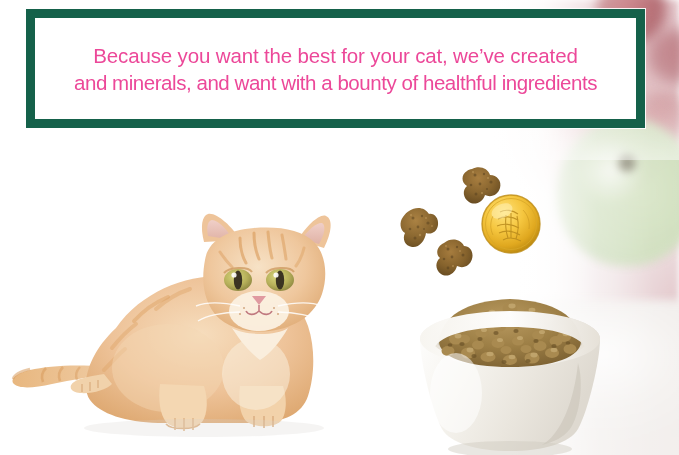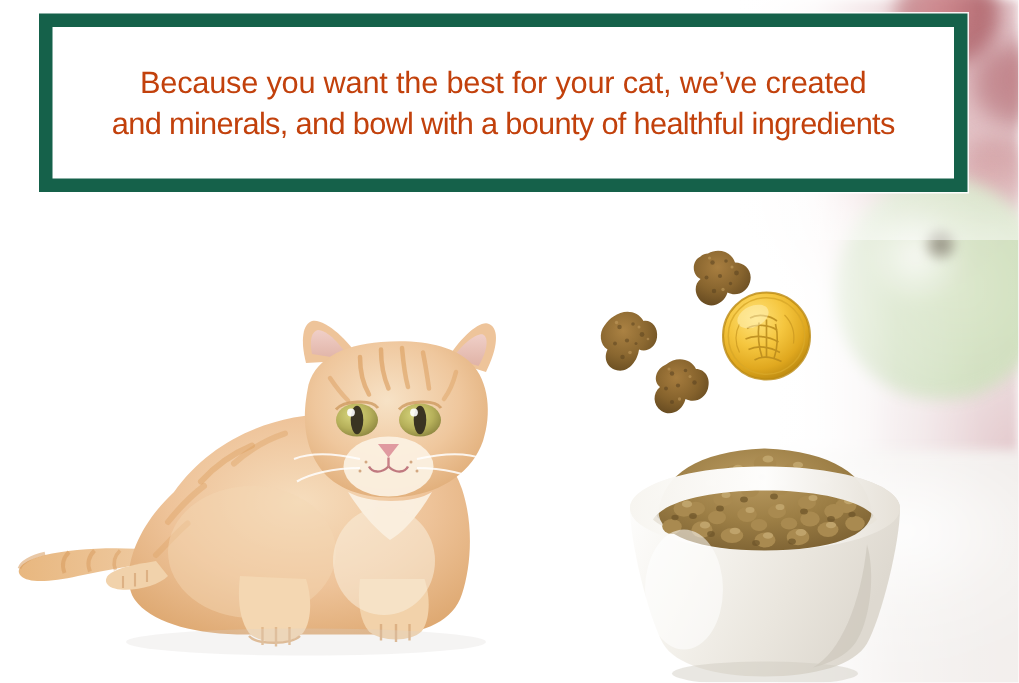--- a/index.html
+++ b/index.html
@@ -156,7 +156,7 @@
   }
   .callout-line {
     display: block;
-    color: #c2410c;
+    color: #ec4899;
     font-family: "Liberation Sans", sans-serif;
     font-size: 20.5px;
     line-height: 27px;

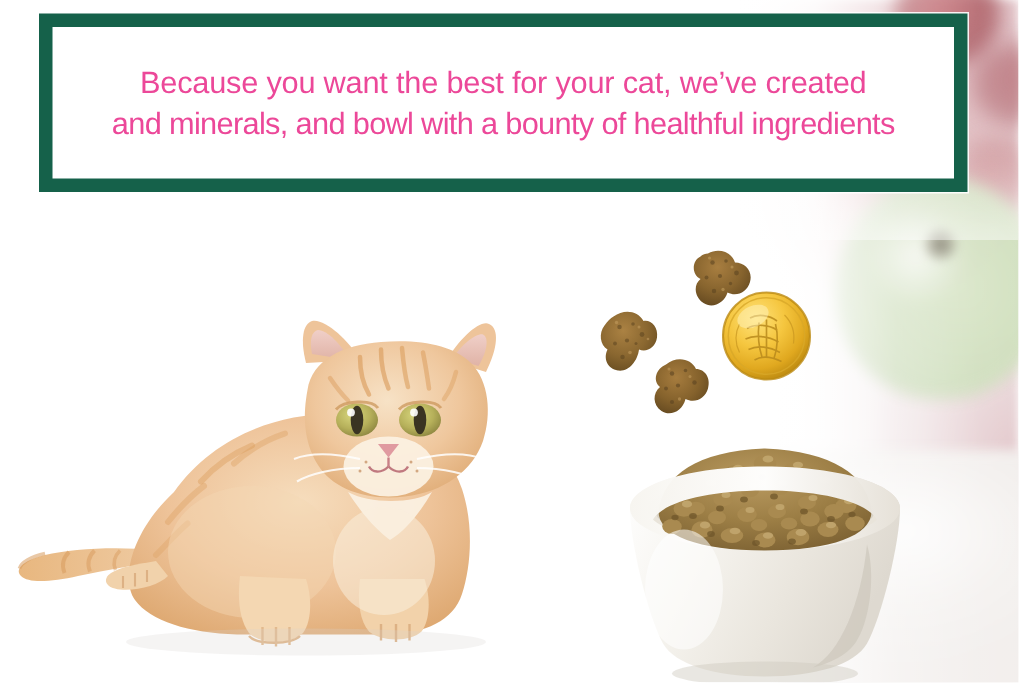--- a/index.html
+++ b/index.html
@@ -233,7 +233,7 @@
   <div class="callout">
     <div class="callout-inner">
       <span class="callout-line l1">Because you want the best for your cat, we’ve created</span>
-      <span class="callout-line l3">and minerals, and bowl with a bounty of healthful ingredients</span>
+      <span class="callout-line l3">and minerals, and want with a bounty of healthful ingredients</span>
     </div>
   </div>
 

